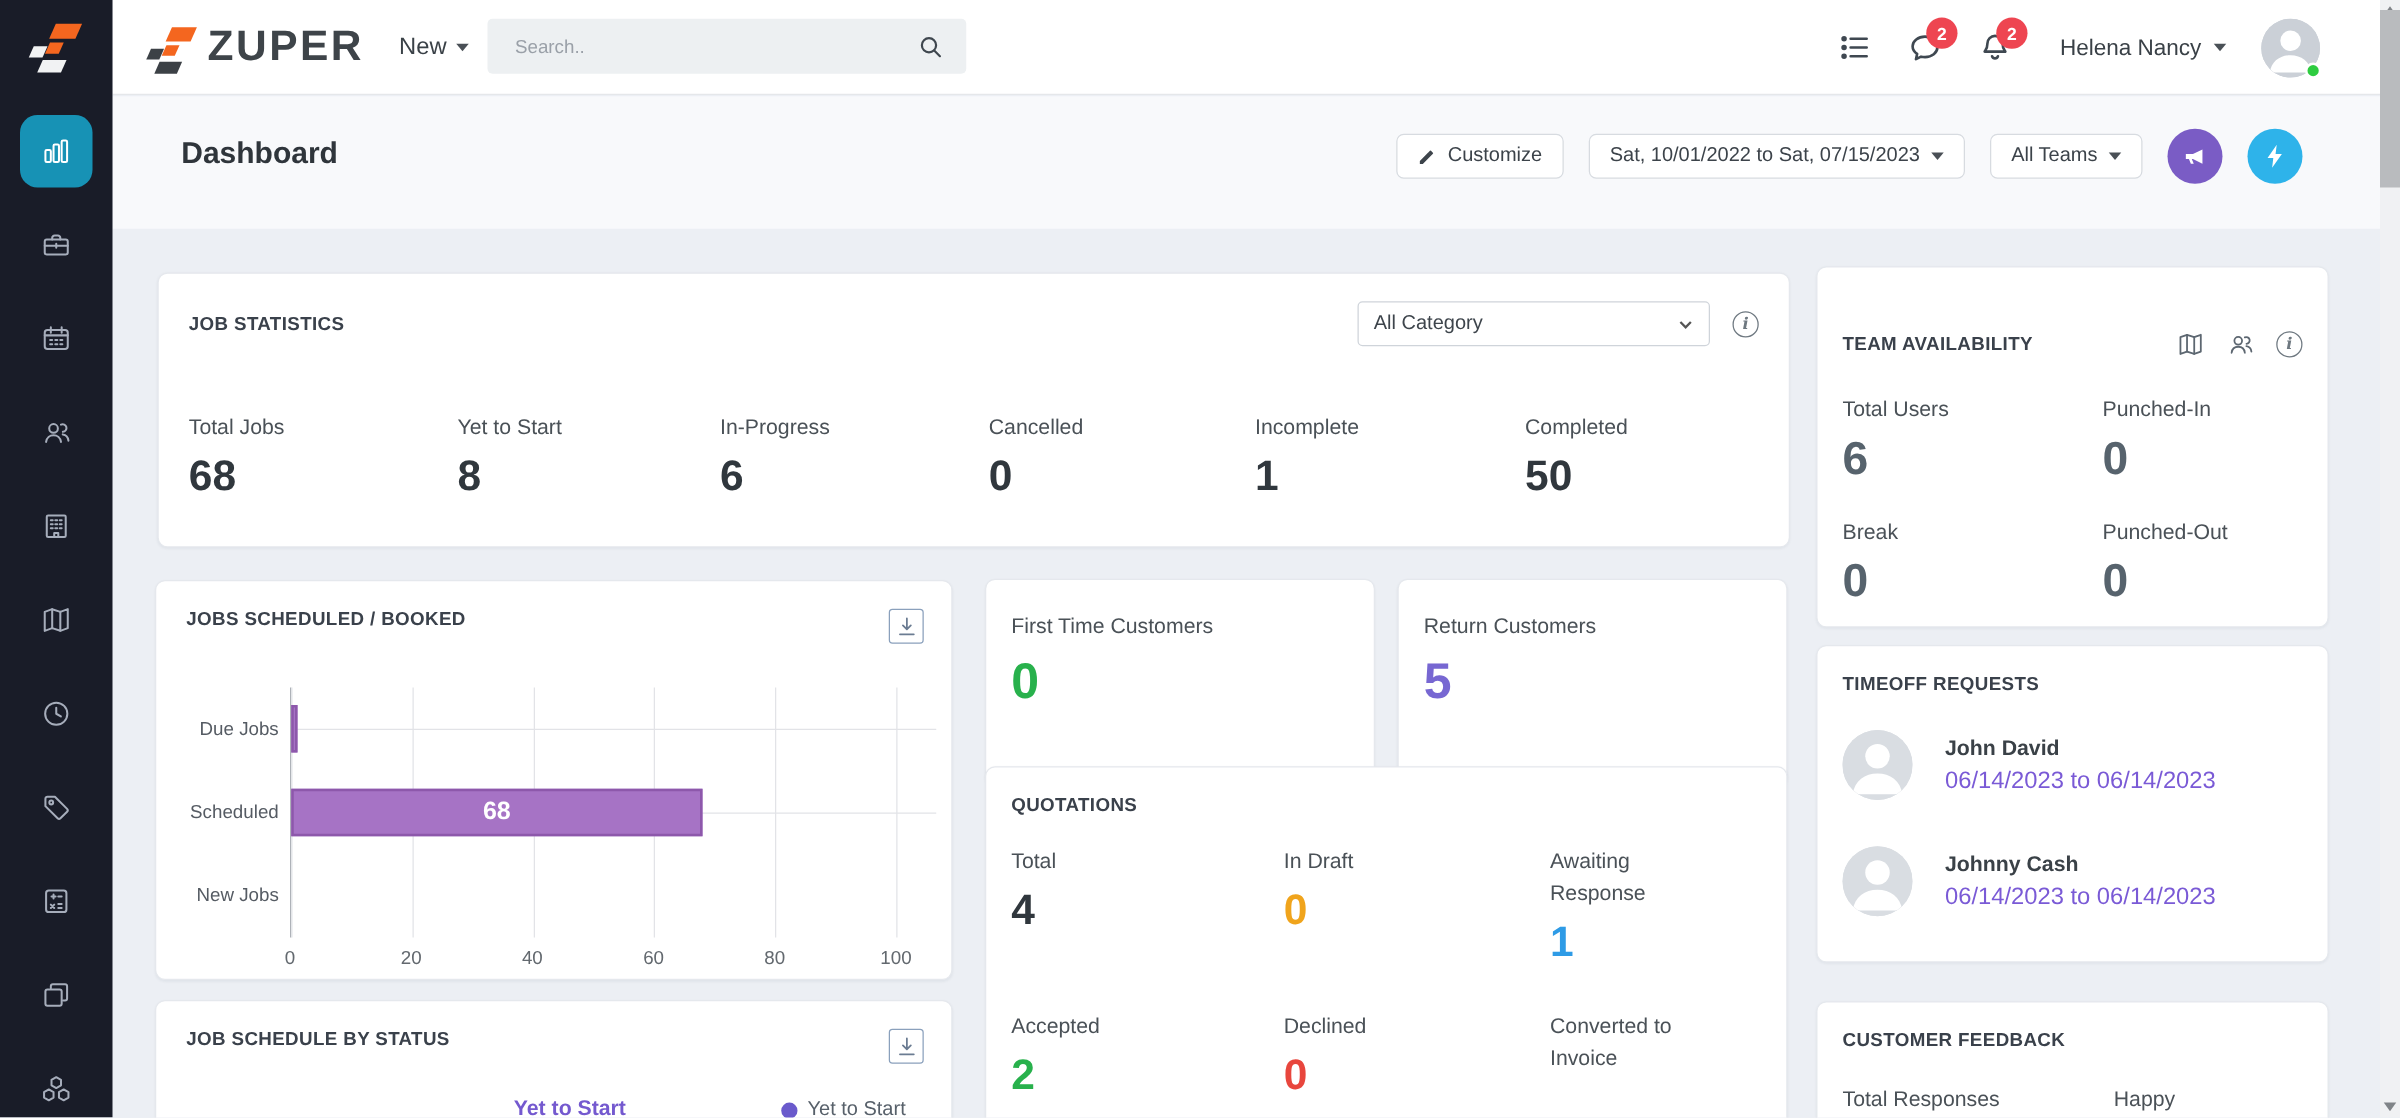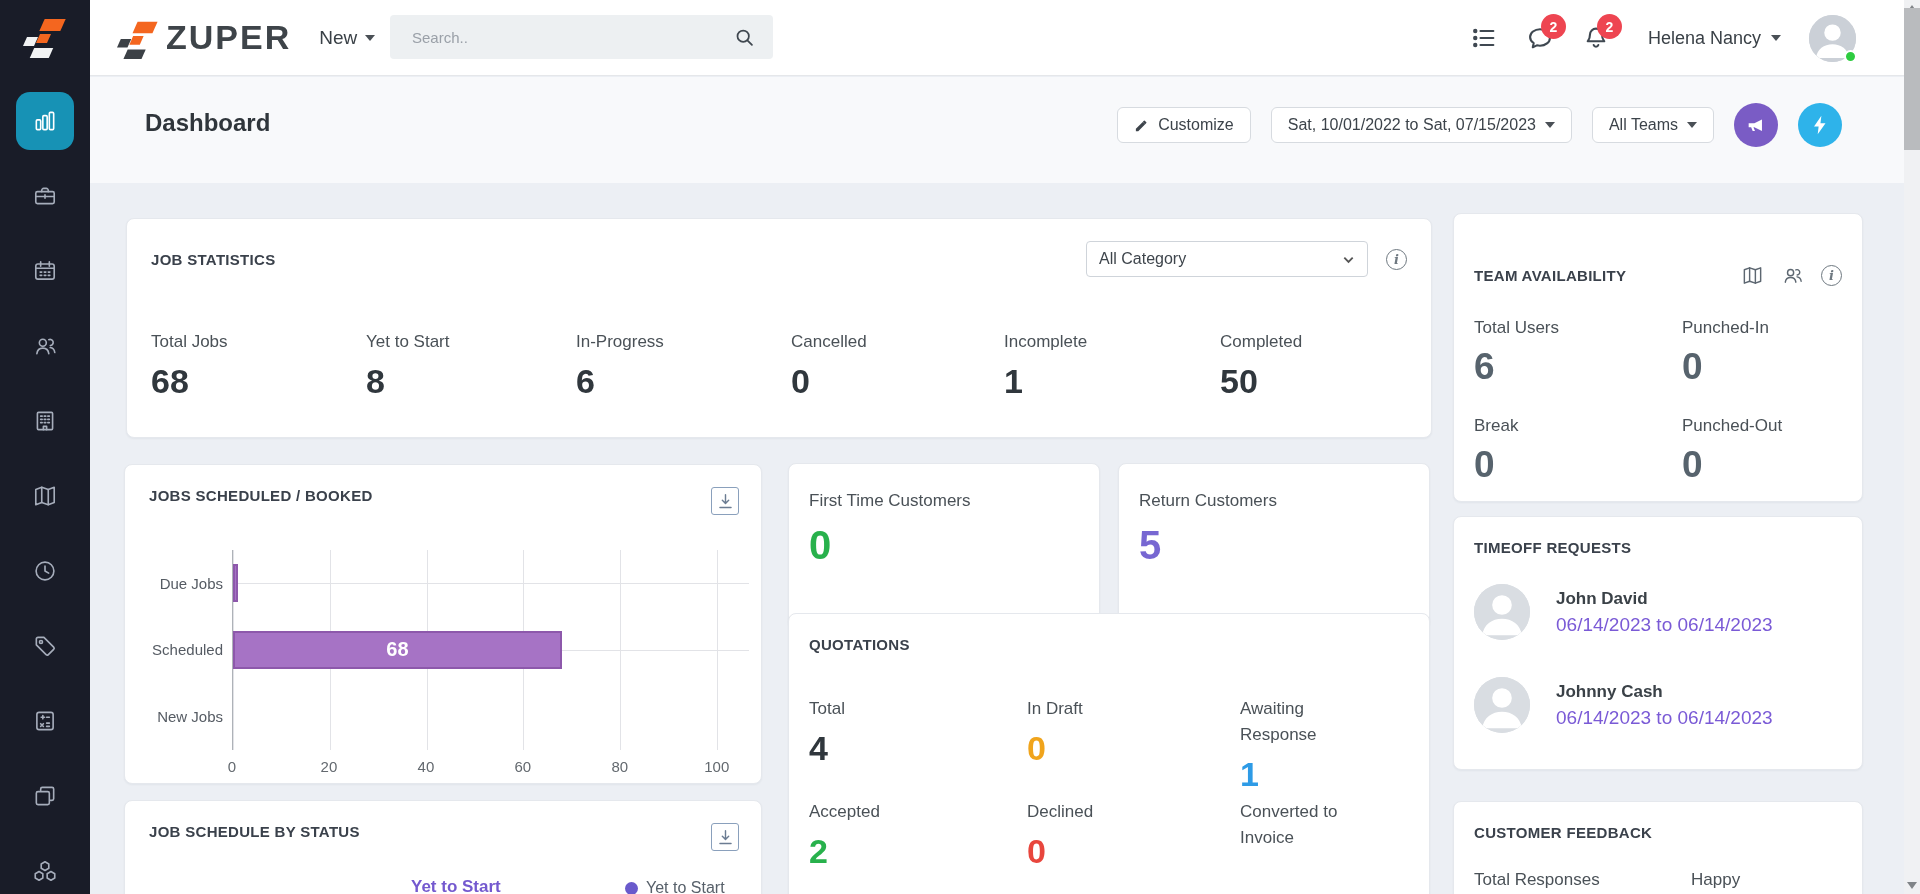--- a/index.html
+++ b/index.html
@@ -97,7 +97,7 @@
 
   
   #card-quotes { left:698px; top:430px; width:642px; height:340px; padding:22px 20px; }
-  .q-grid { display:grid; grid-template-columns:218px 213px 1fr; row-gap:3px; margin-top:42px; }
+  .q-grid { display:grid; grid-template-columns:218px 213px 1fr; row-gap:32px; margin-top:22px; }
   .q-label-narrow { max-width:125px; }
 
   

